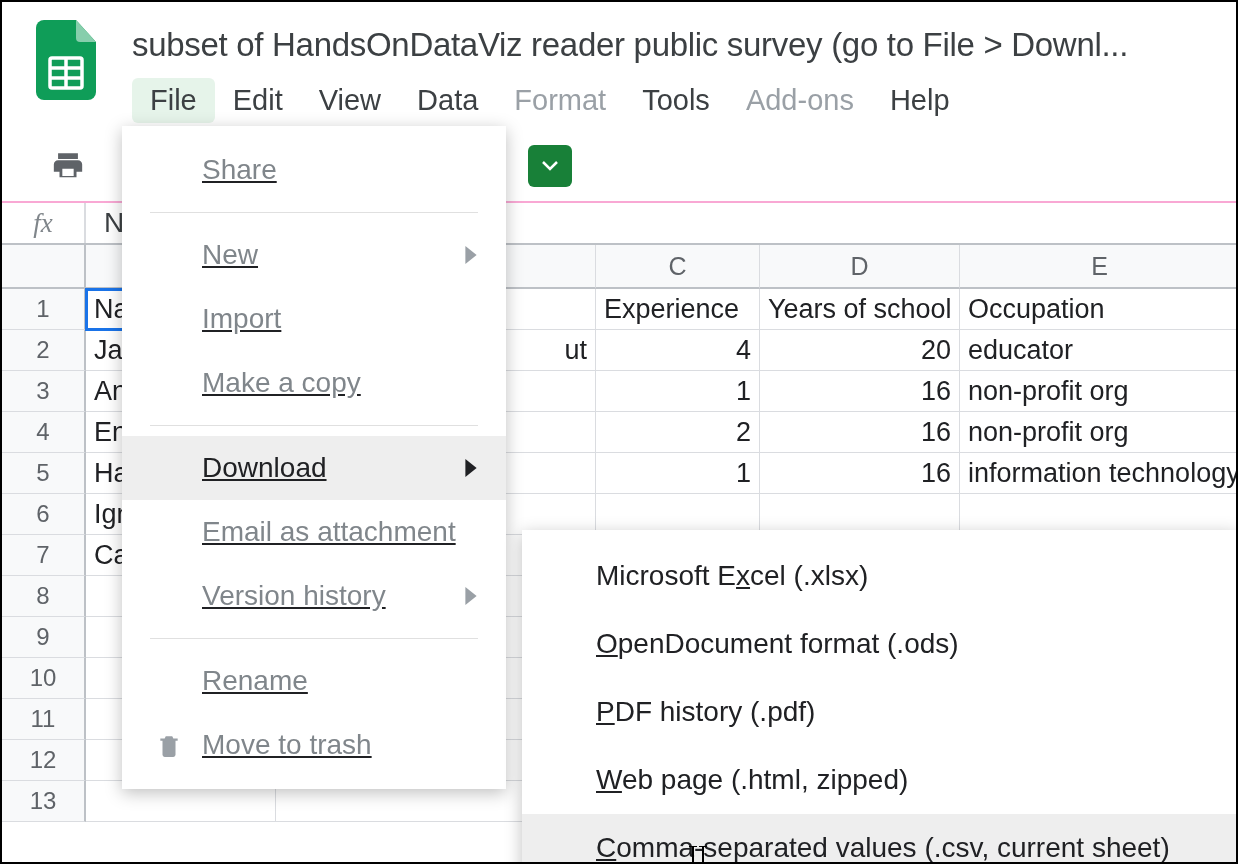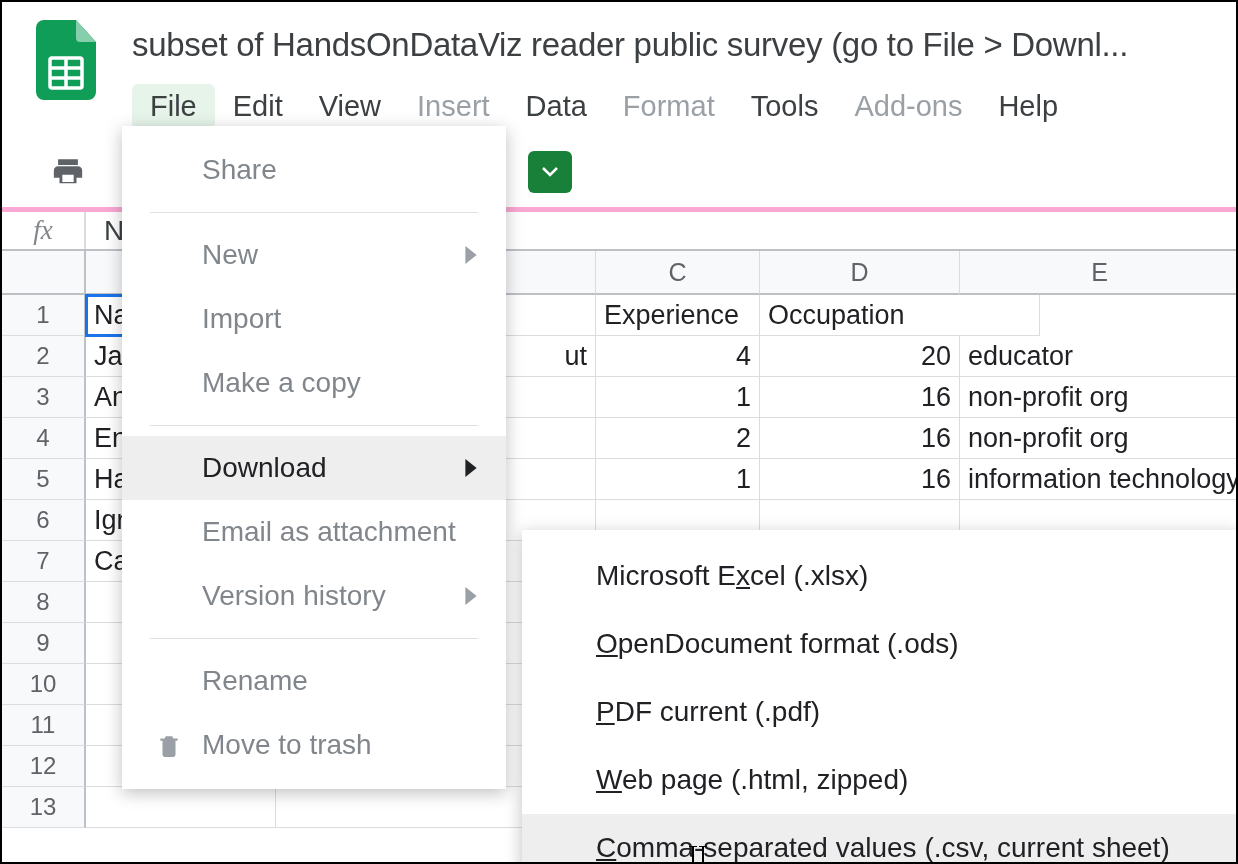--- a/index.html
+++ b/index.html
@@ -37,7 +37,7 @@
   .menubar {
     display: flex;
     gap: 0;
-    margin-top: 20px;
+    margin-top: 14px;
     font-size: 29px;
   }
   .menubar-item {

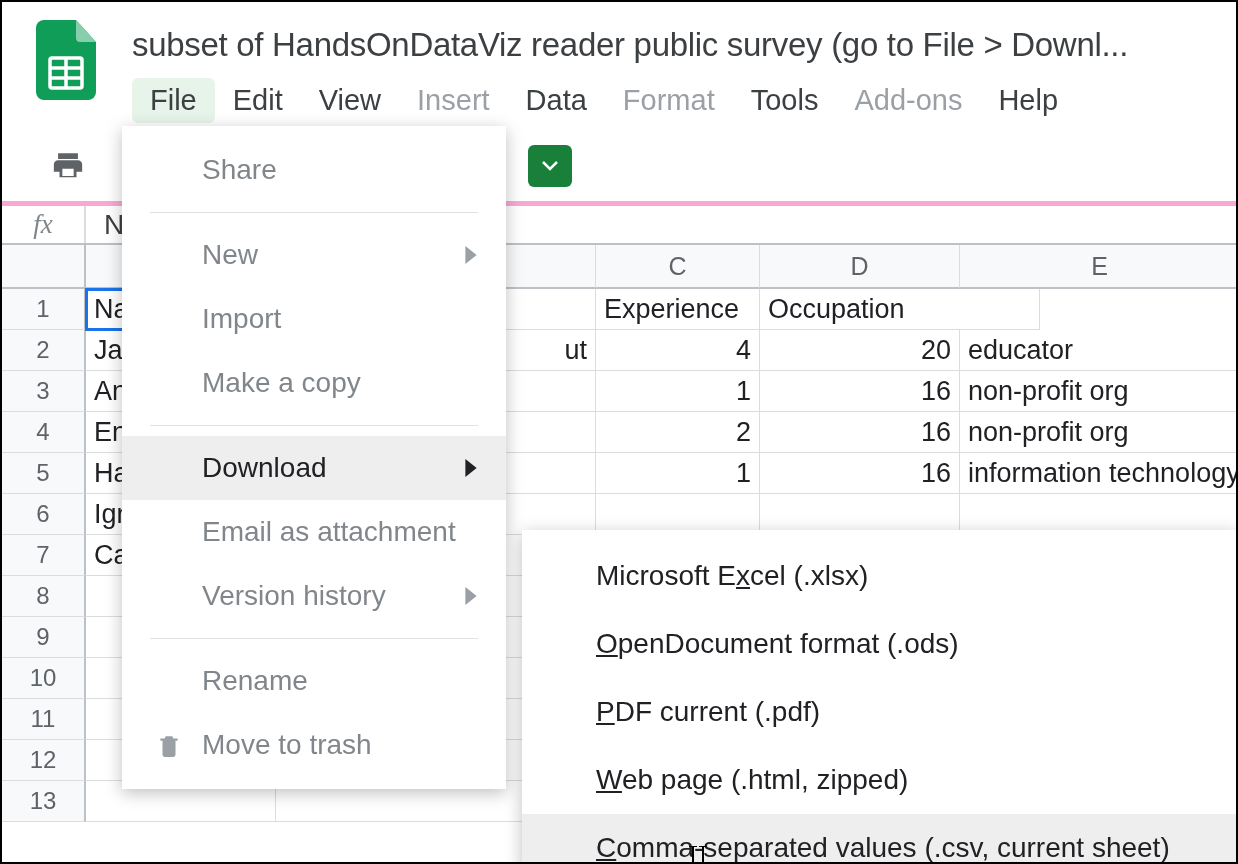--- a/index.html
+++ b/index.html
@@ -230,7 +230,6 @@
       <div class="menubar-item active">File</div>
       <div class="menubar-item">Edit</div>
       <div class="menubar-item">View</div>
-      <div class="menubar-item disabled">Insert</div>
       <div class="menubar-item">Data</div>
       <div class="menubar-item disabled">Format</div>
       <div class="menubar-item">Tools</div>

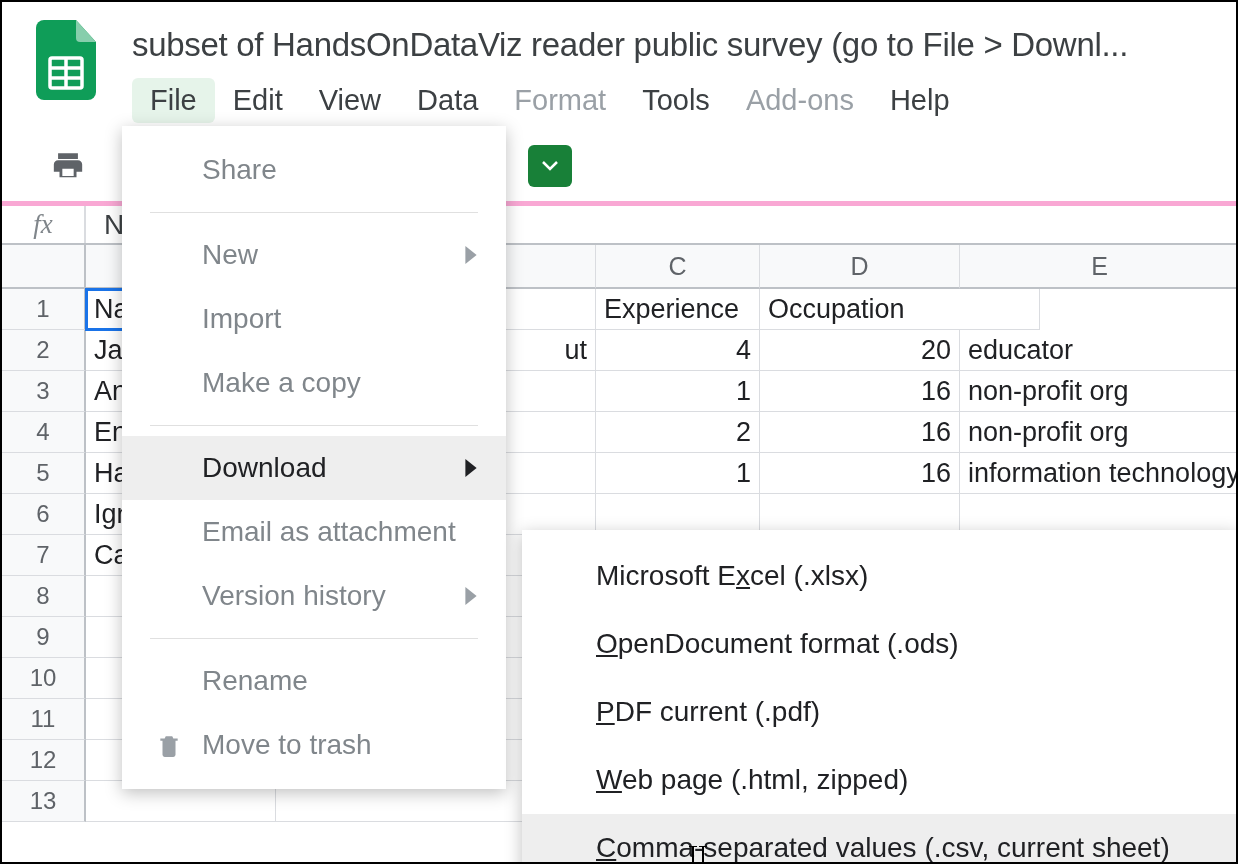--- a/index.html
+++ b/index.html
@@ -154,6 +154,7 @@
     box-shadow: 0 4px 16px rgba(0,0,0,0.25);
     z-index: 100;
     padding: 12px 0;
+    text-decoration: underline;
   }
   .dd-item {
     display: flex;

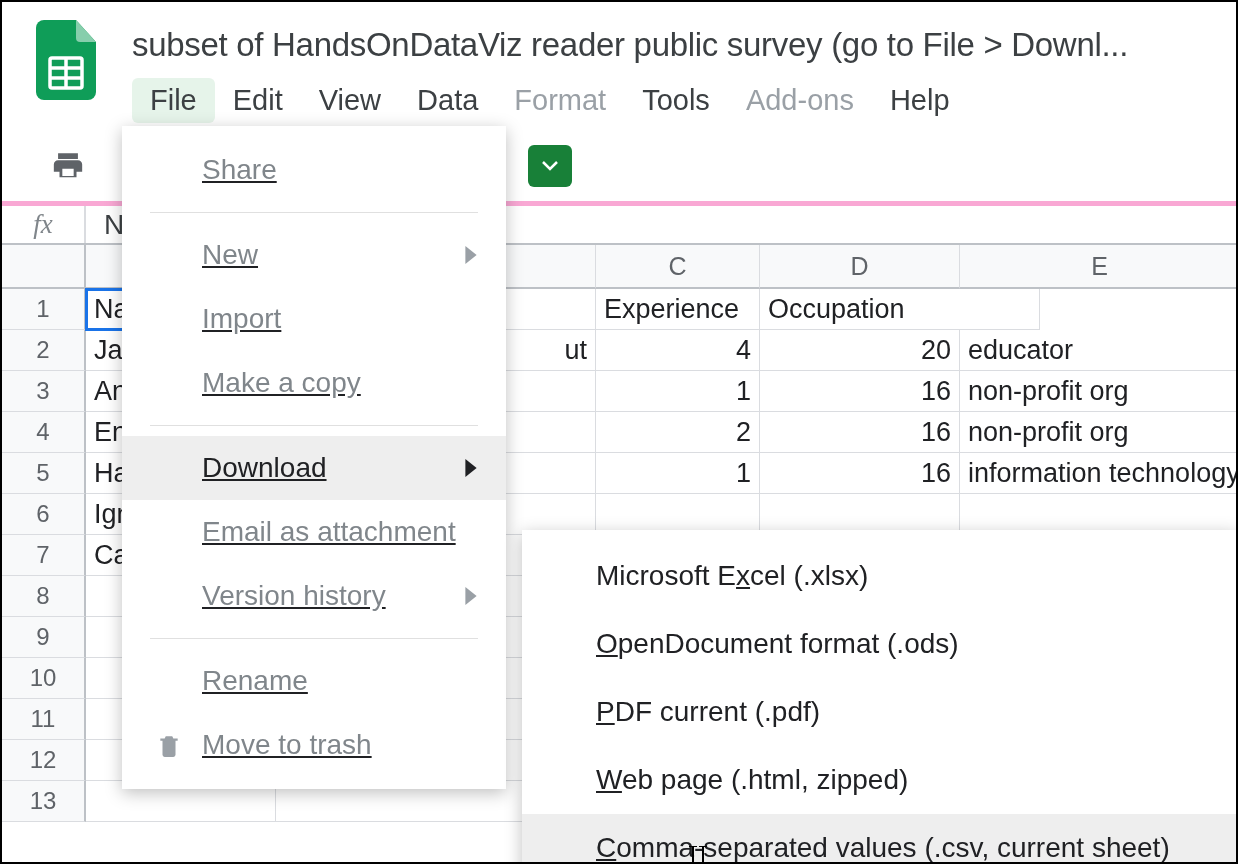--- a/index.html
+++ b/index.html
@@ -68,7 +68,7 @@
   .fx-row {
     display: flex;
     align-items: center;
-    border-top: 5px solid #f9a8d4;
+    border-top: 2px solid #f9a8d4;
     height: 42px;
   }
   .fx-label {

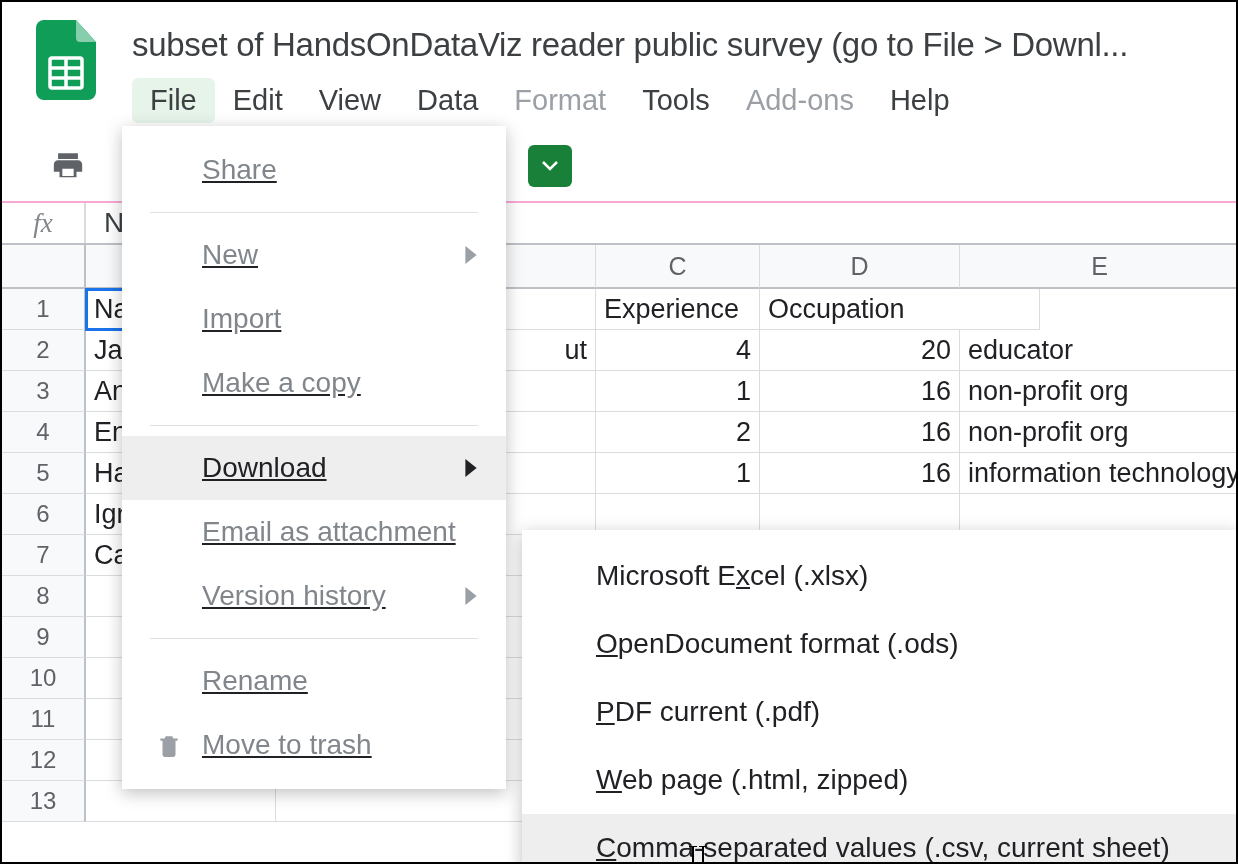--- a/index.html
+++ b/index.html
@@ -273,6 +273,7 @@
     <div class="cell col-A selected-cell">Na</div>
     <div class="cell col-B"></div>
     <div class="cell col-C">Experience</div>
+    <div class="cell col-D">Years of school</div>
     <div class="cell col-E">Occupation</div>
   </div>
   <div class="row">

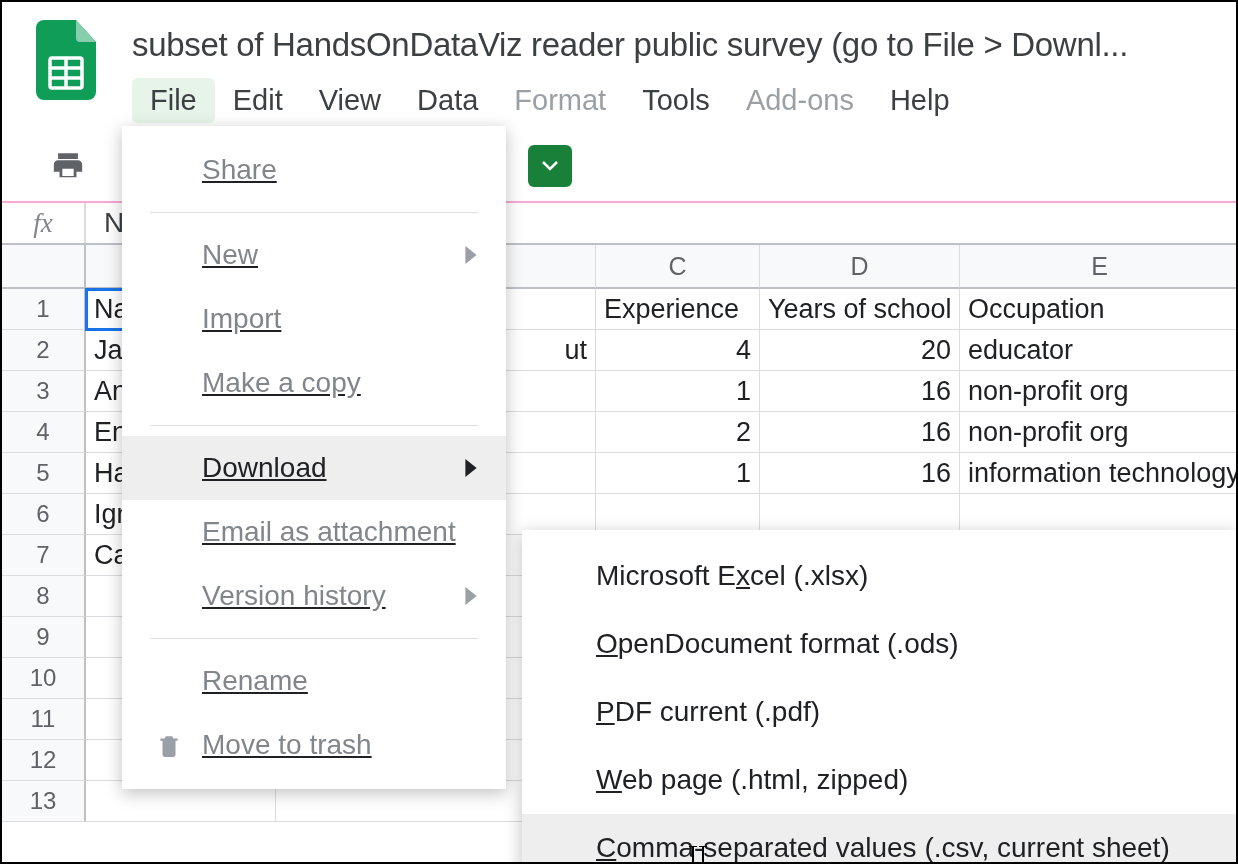--- a/index.html
+++ b/index.html
@@ -425,7 +425,7 @@
     <span class="u">O</span><span>penDocument format (.ods)</span>
   </div>
   <div class="sub-item">
-    <span class="u">P</span><span>DF current (.pdf)</span>
+    <span class="u">P</span><span>DF history (.pdf)</span>
   </div>
   <div class="sub-item">
     <span class="u">W</span><span>eb page (.html, zipped)</span>

